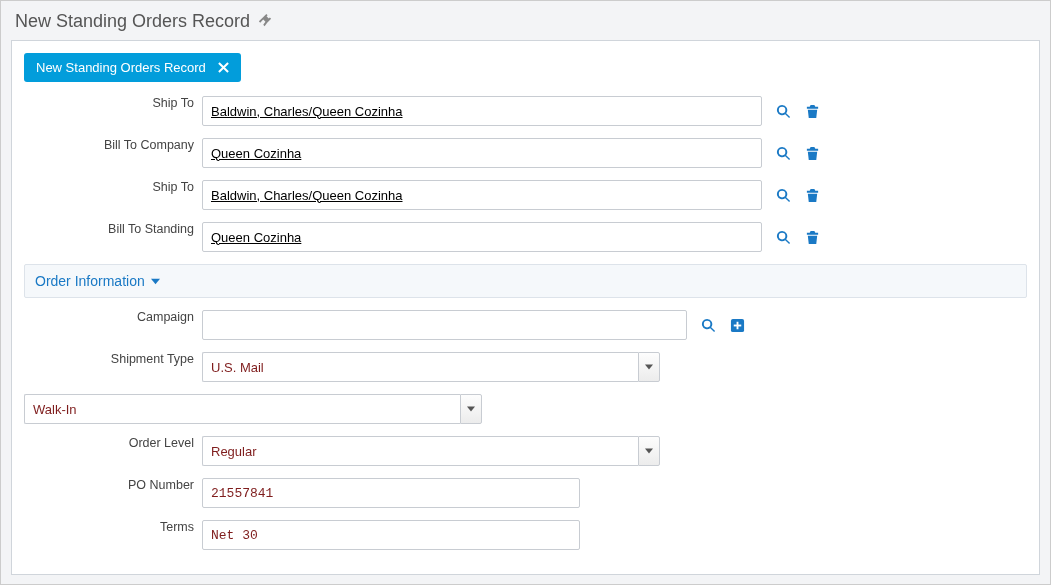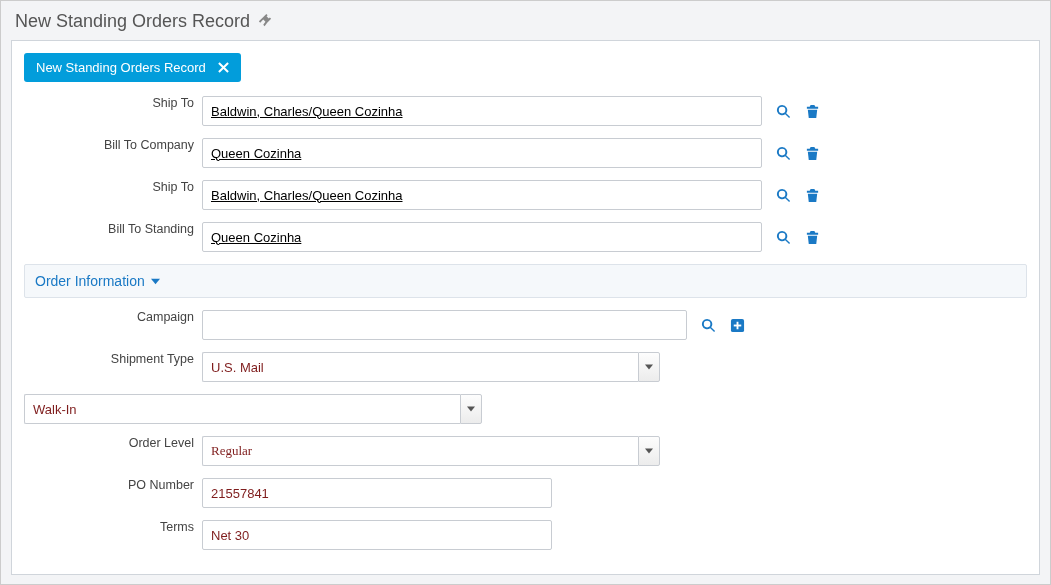--- a/index.html
+++ b/index.html
@@ -300,7 +300,7 @@
   <div class="form-row">
     <div class="form-label">Order Level</div>
     <div class="select-wrap">
-      <input class="text-input select-input" style="width: 436px; font-family: Liberation Serif, serif;" value="Regular">
+      <input class="text-input select-input" style="width: 436px;" value="Regular">
       <div class="select-btn">
           <svg viewBox="0 0 10 10">
             <path d="M0 2h10L5 8z"></path>

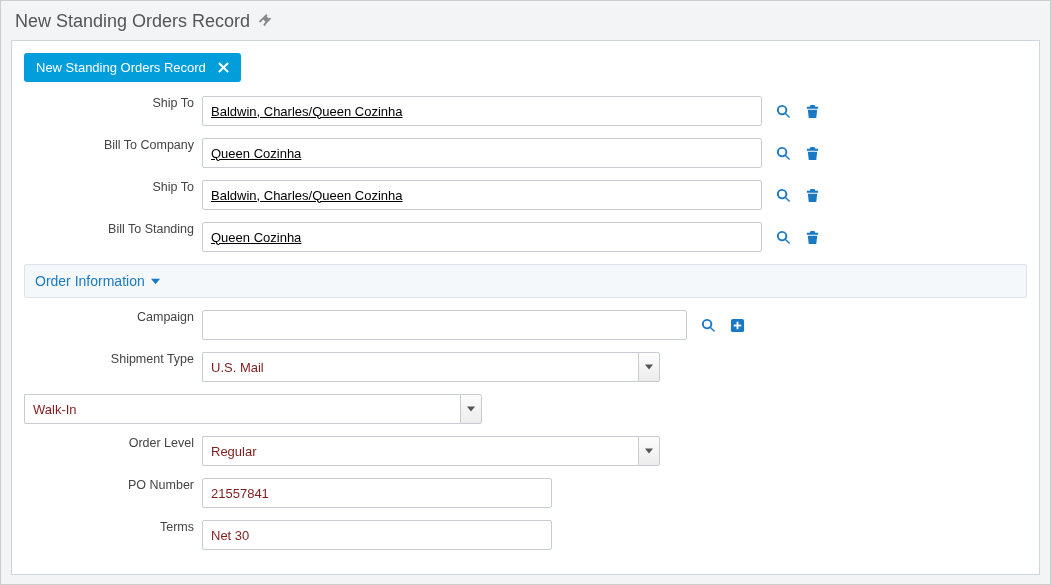--- a/index.html
+++ b/index.html
@@ -75,7 +75,7 @@
   }
   .w-560 { width: 560px; }
   .w-485 { width: 485px; }
-  .w-350 { width: 350px; }
+  .w-350 { width: 378px; font-family: Liberation Mono, monospace; }
   .select-wrap {
     display: flex;
   }

